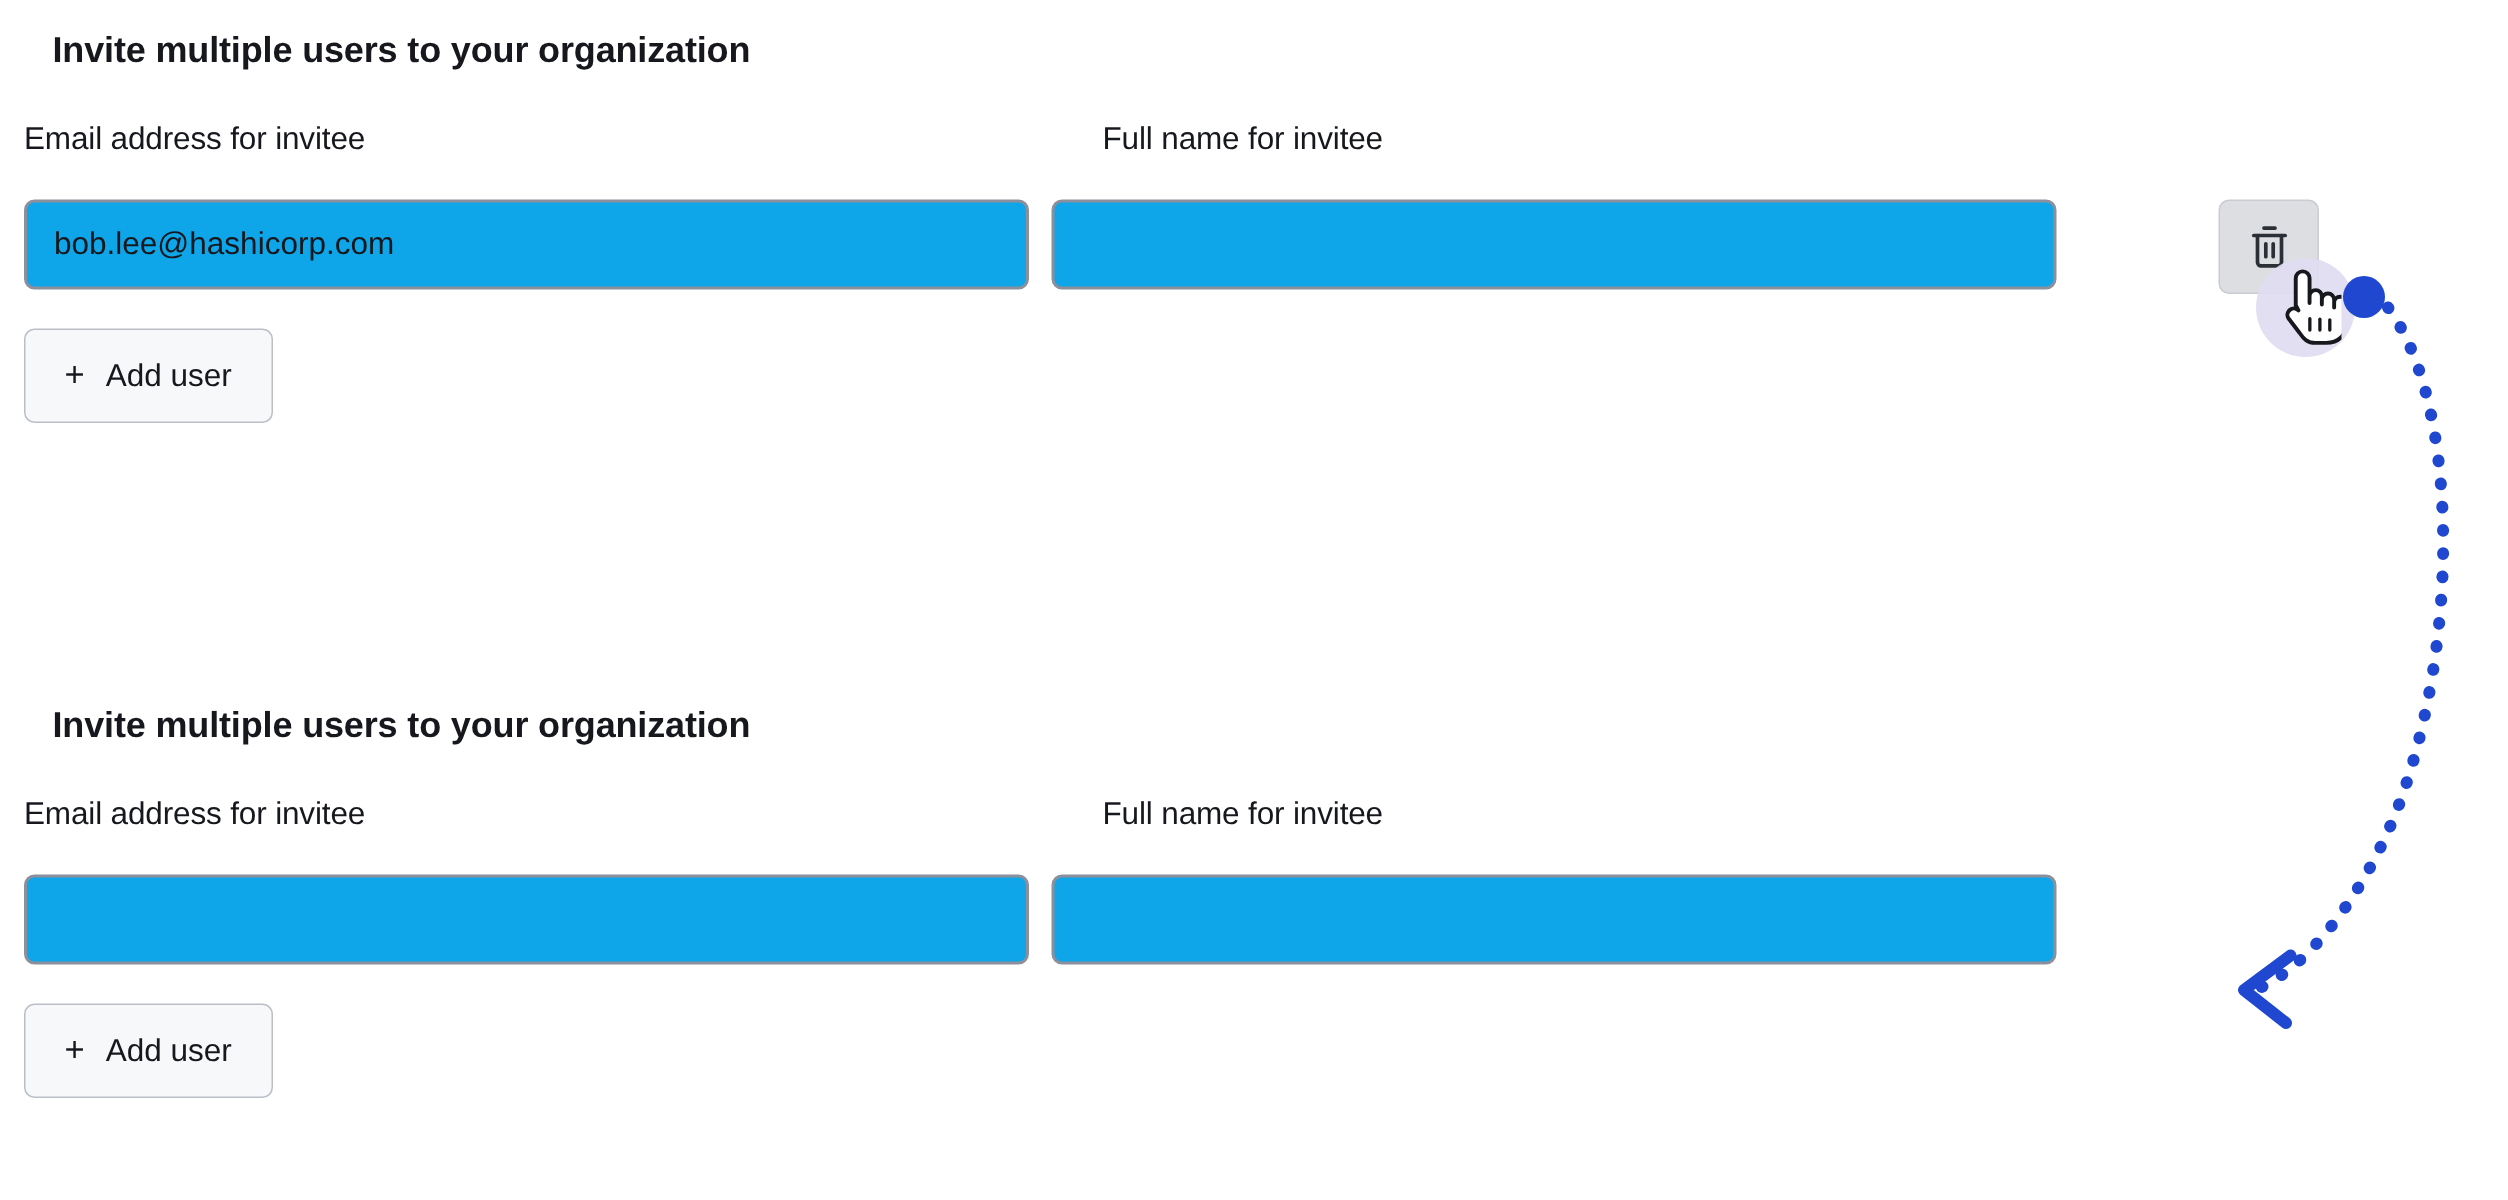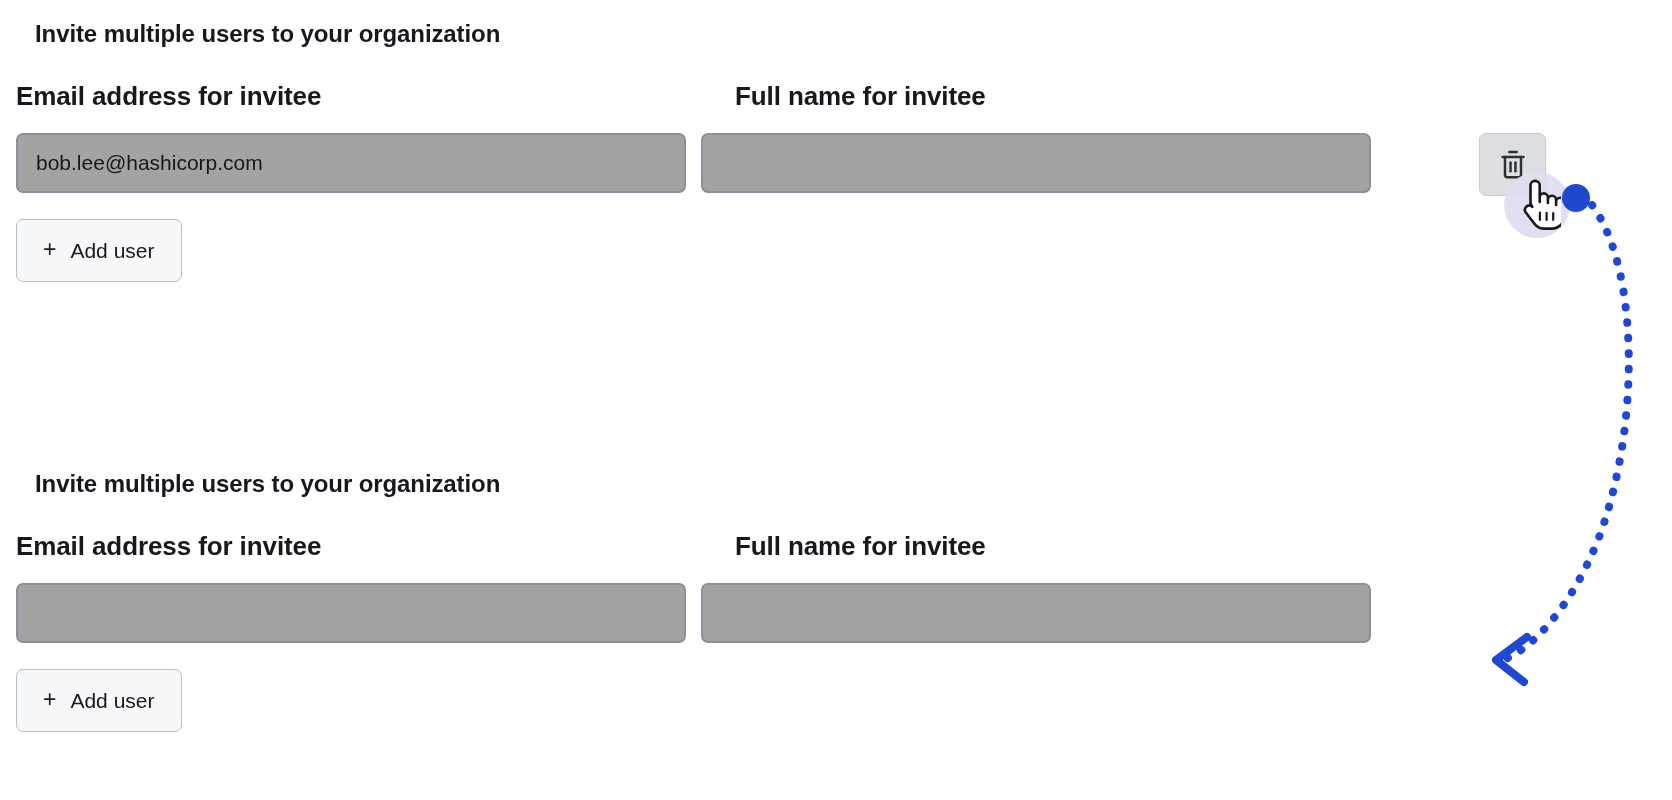--- a/index.html
+++ b/index.html
@@ -42,8 +42,8 @@
   .field-label {
     position: absolute;
     top: 81px;
-    font-size: 26px;
-    font-weight: bold;
+    font-size: 21px;
+    font-weight: normal;
     letter-spacing: -0.1px;
     color: #16181d;
     white-space: nowrap;

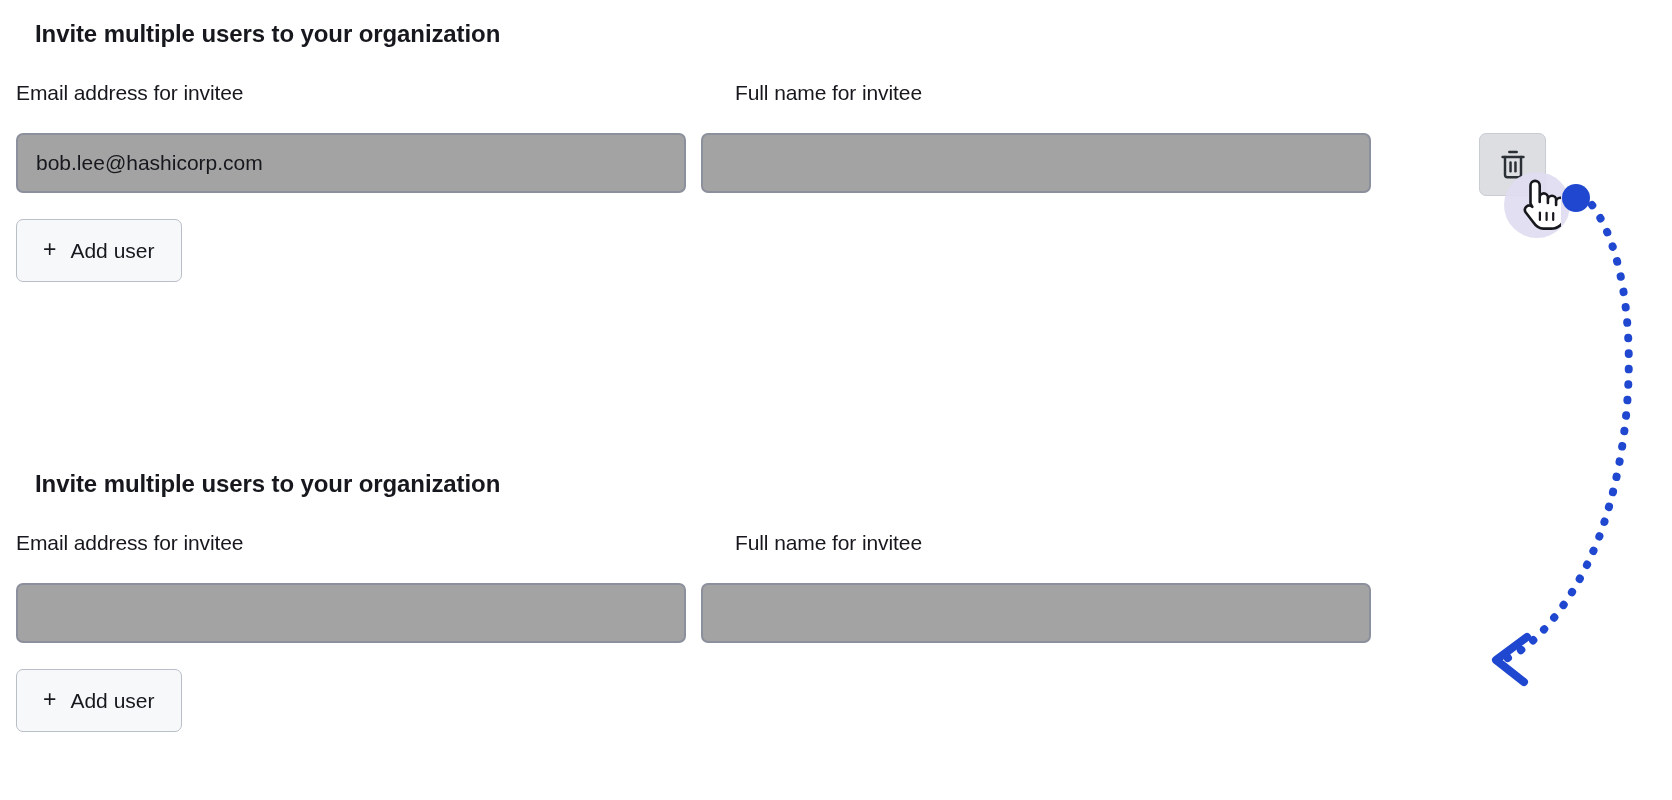--- a/index.html
+++ b/index.html
@@ -58,7 +58,7 @@
     box-sizing: border-box;
     border: 2px solid #8c909c;
     border-radius: 7px;
-    background: #a3a3a3;
+    background: #0ea5e9;
     font-family: "Liberation Sans", sans-serif;
     font-size: 21px;
     color: #16181d;

